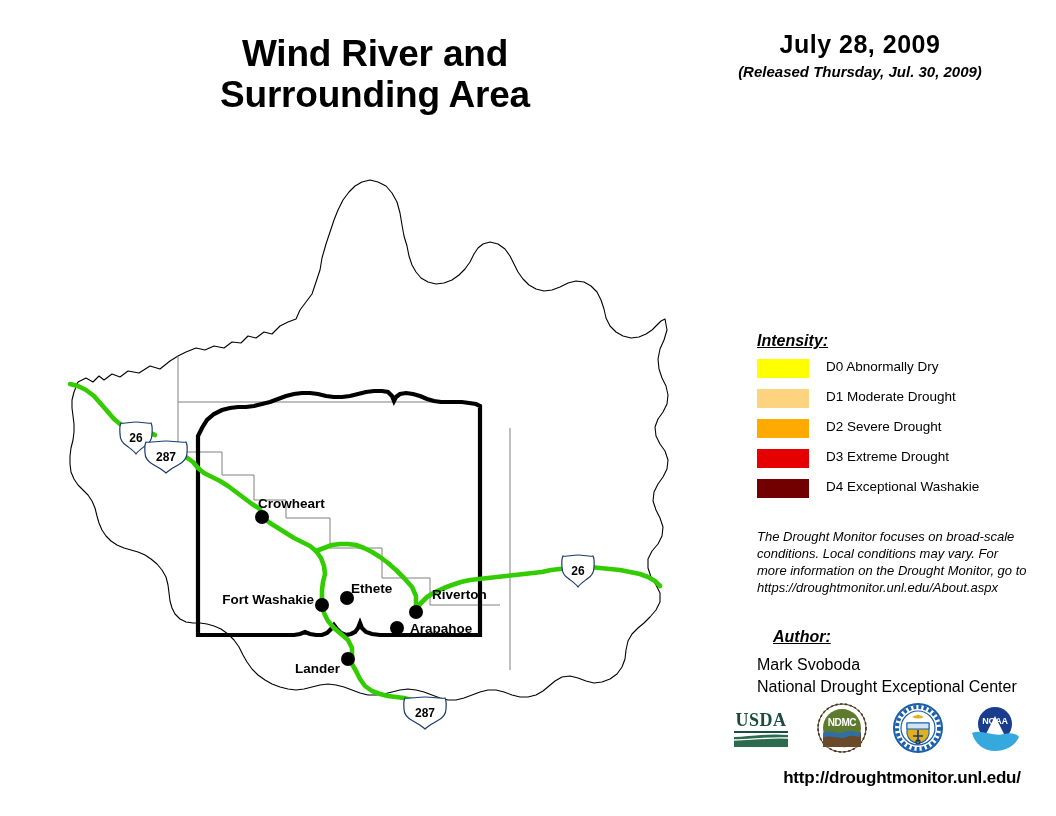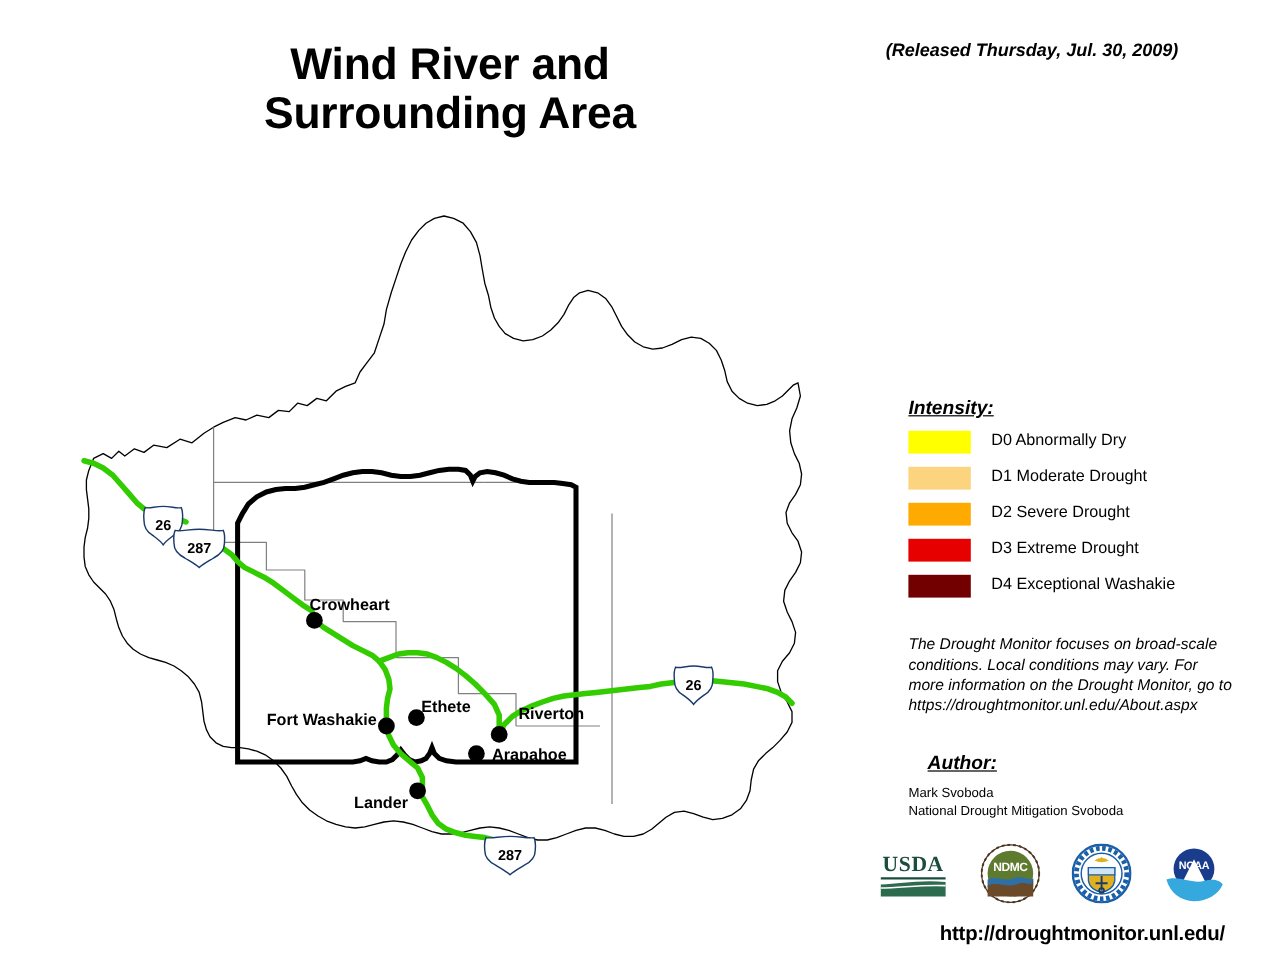--- a/index.html
+++ b/index.html
@@ -170,6 +170,7 @@
 </div>
 
 <div id="date-block">
+  <div id="date-main">July 28, 2009</div>
   <div id="date-released">(Released Thursday, Jul. 30, 2009)</div>
 </div>
 

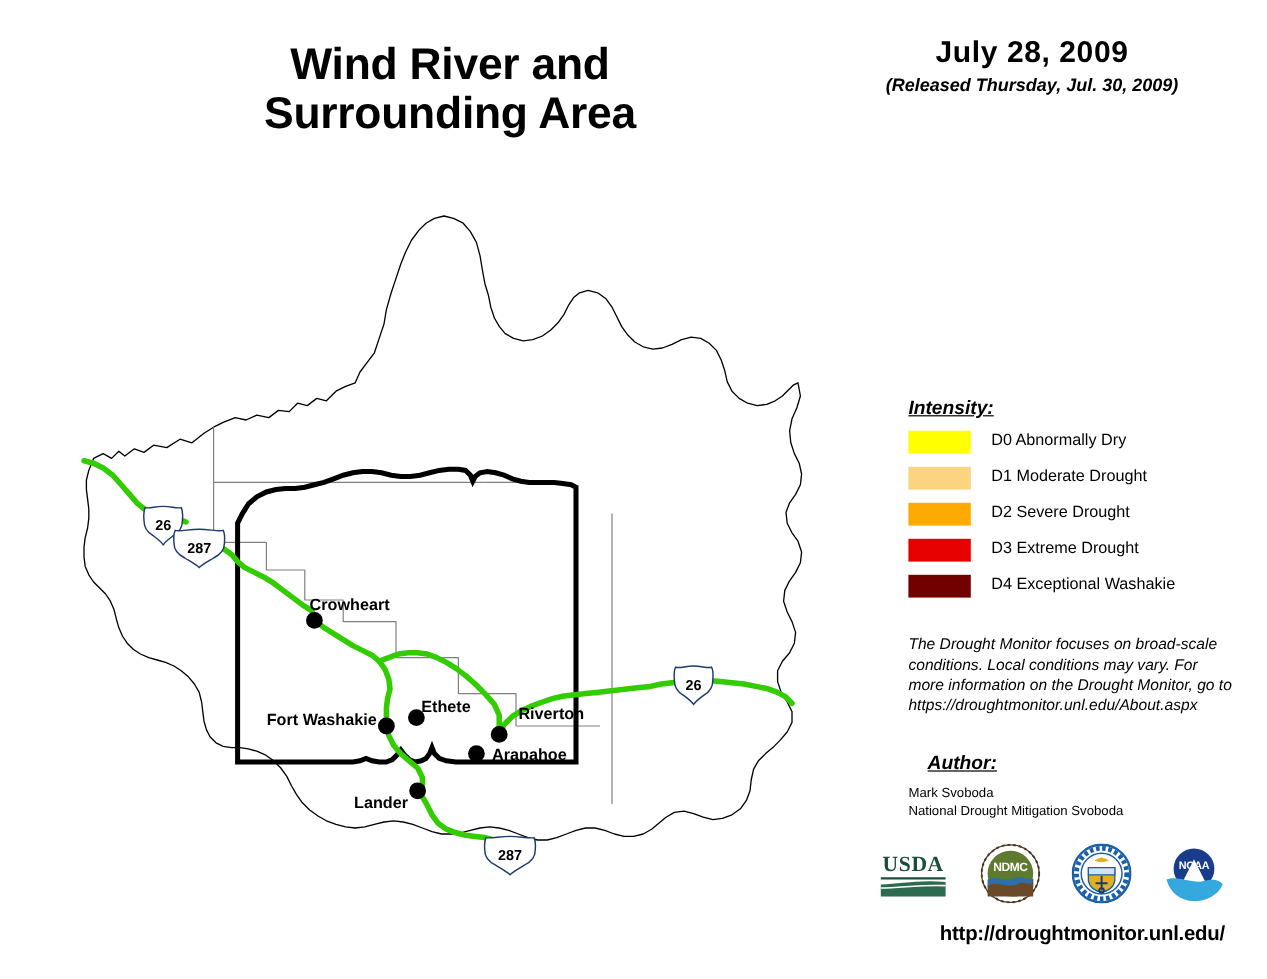--- a/index.html
+++ b/index.html
@@ -130,7 +130,7 @@
     margin-left: 16px;
   }
   .author-line {
-    font-size: 11px;
+    font-size: 16px;
     line-height: 1.35;
   }
 

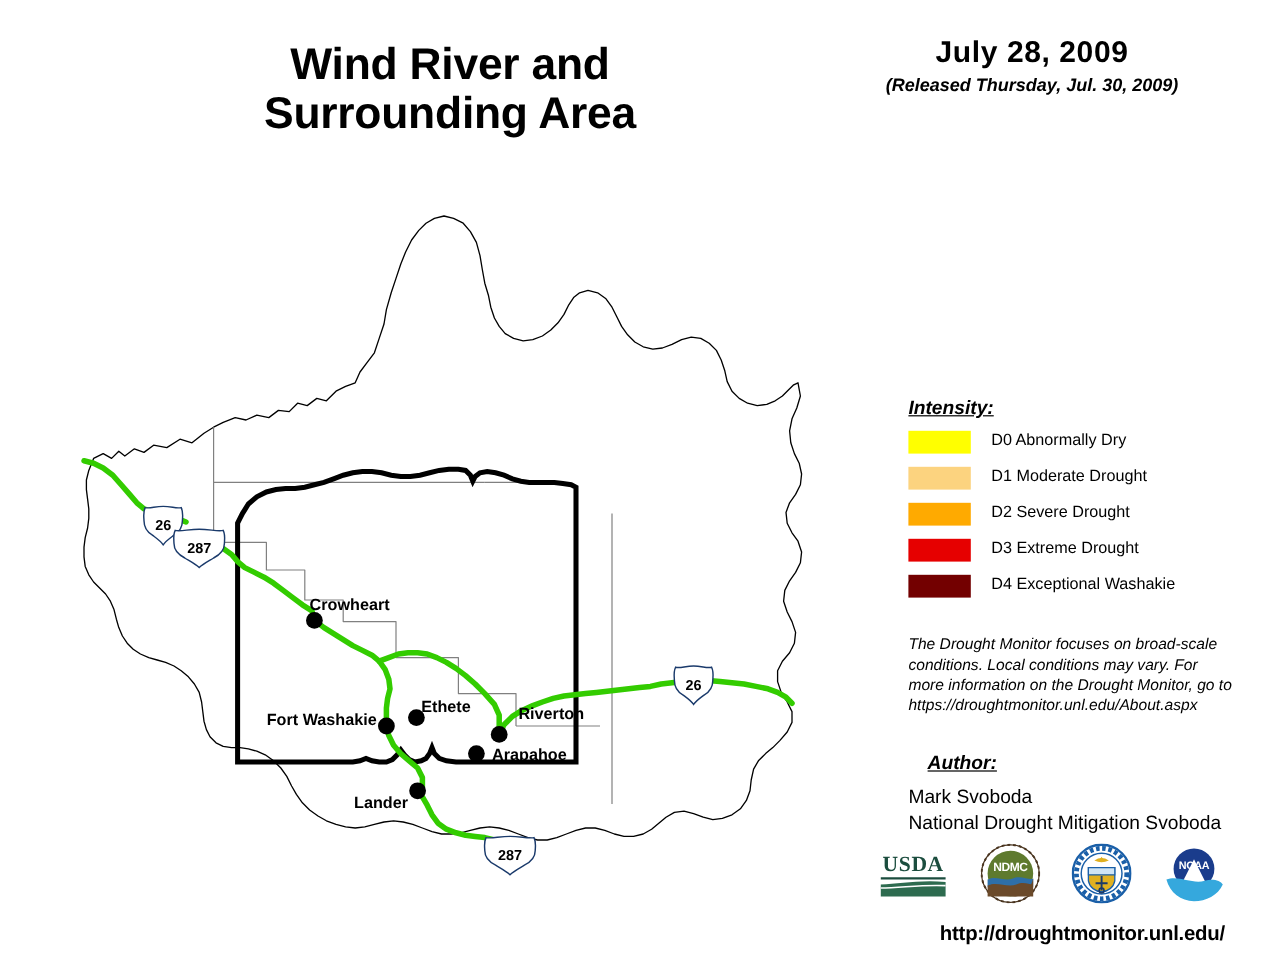--- a/index.html
+++ b/index.html
@@ -361,7 +361,7 @@
 <div id="author-panel">
   <div id="author-title">Author:</div>
   <div class="author-line">Mark Svoboda</div>
-  <div class="author-line">National Drought Mitigation Svoboda</div>
+  <div class="author-line">National Drought Exceptional Center</div>
 </div>
 
 <div id="logo-row">

